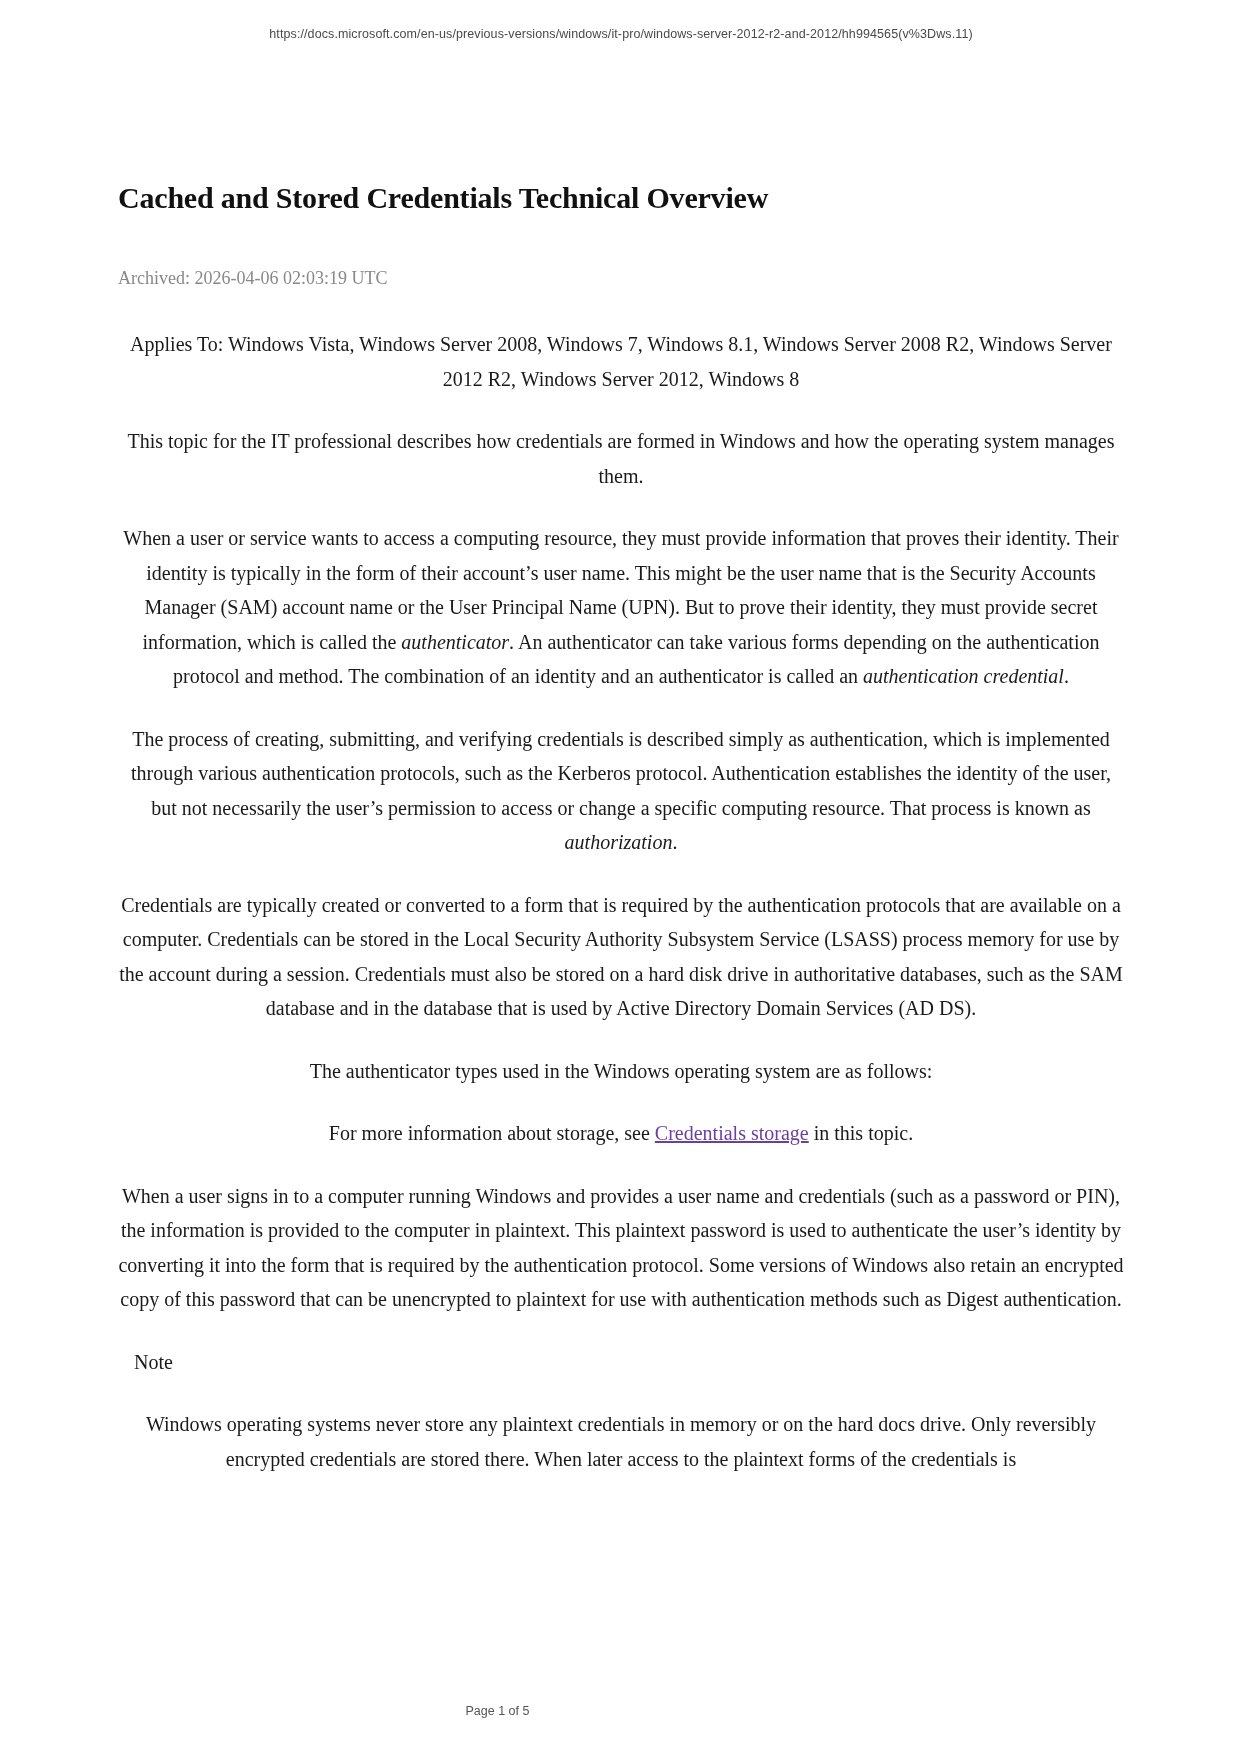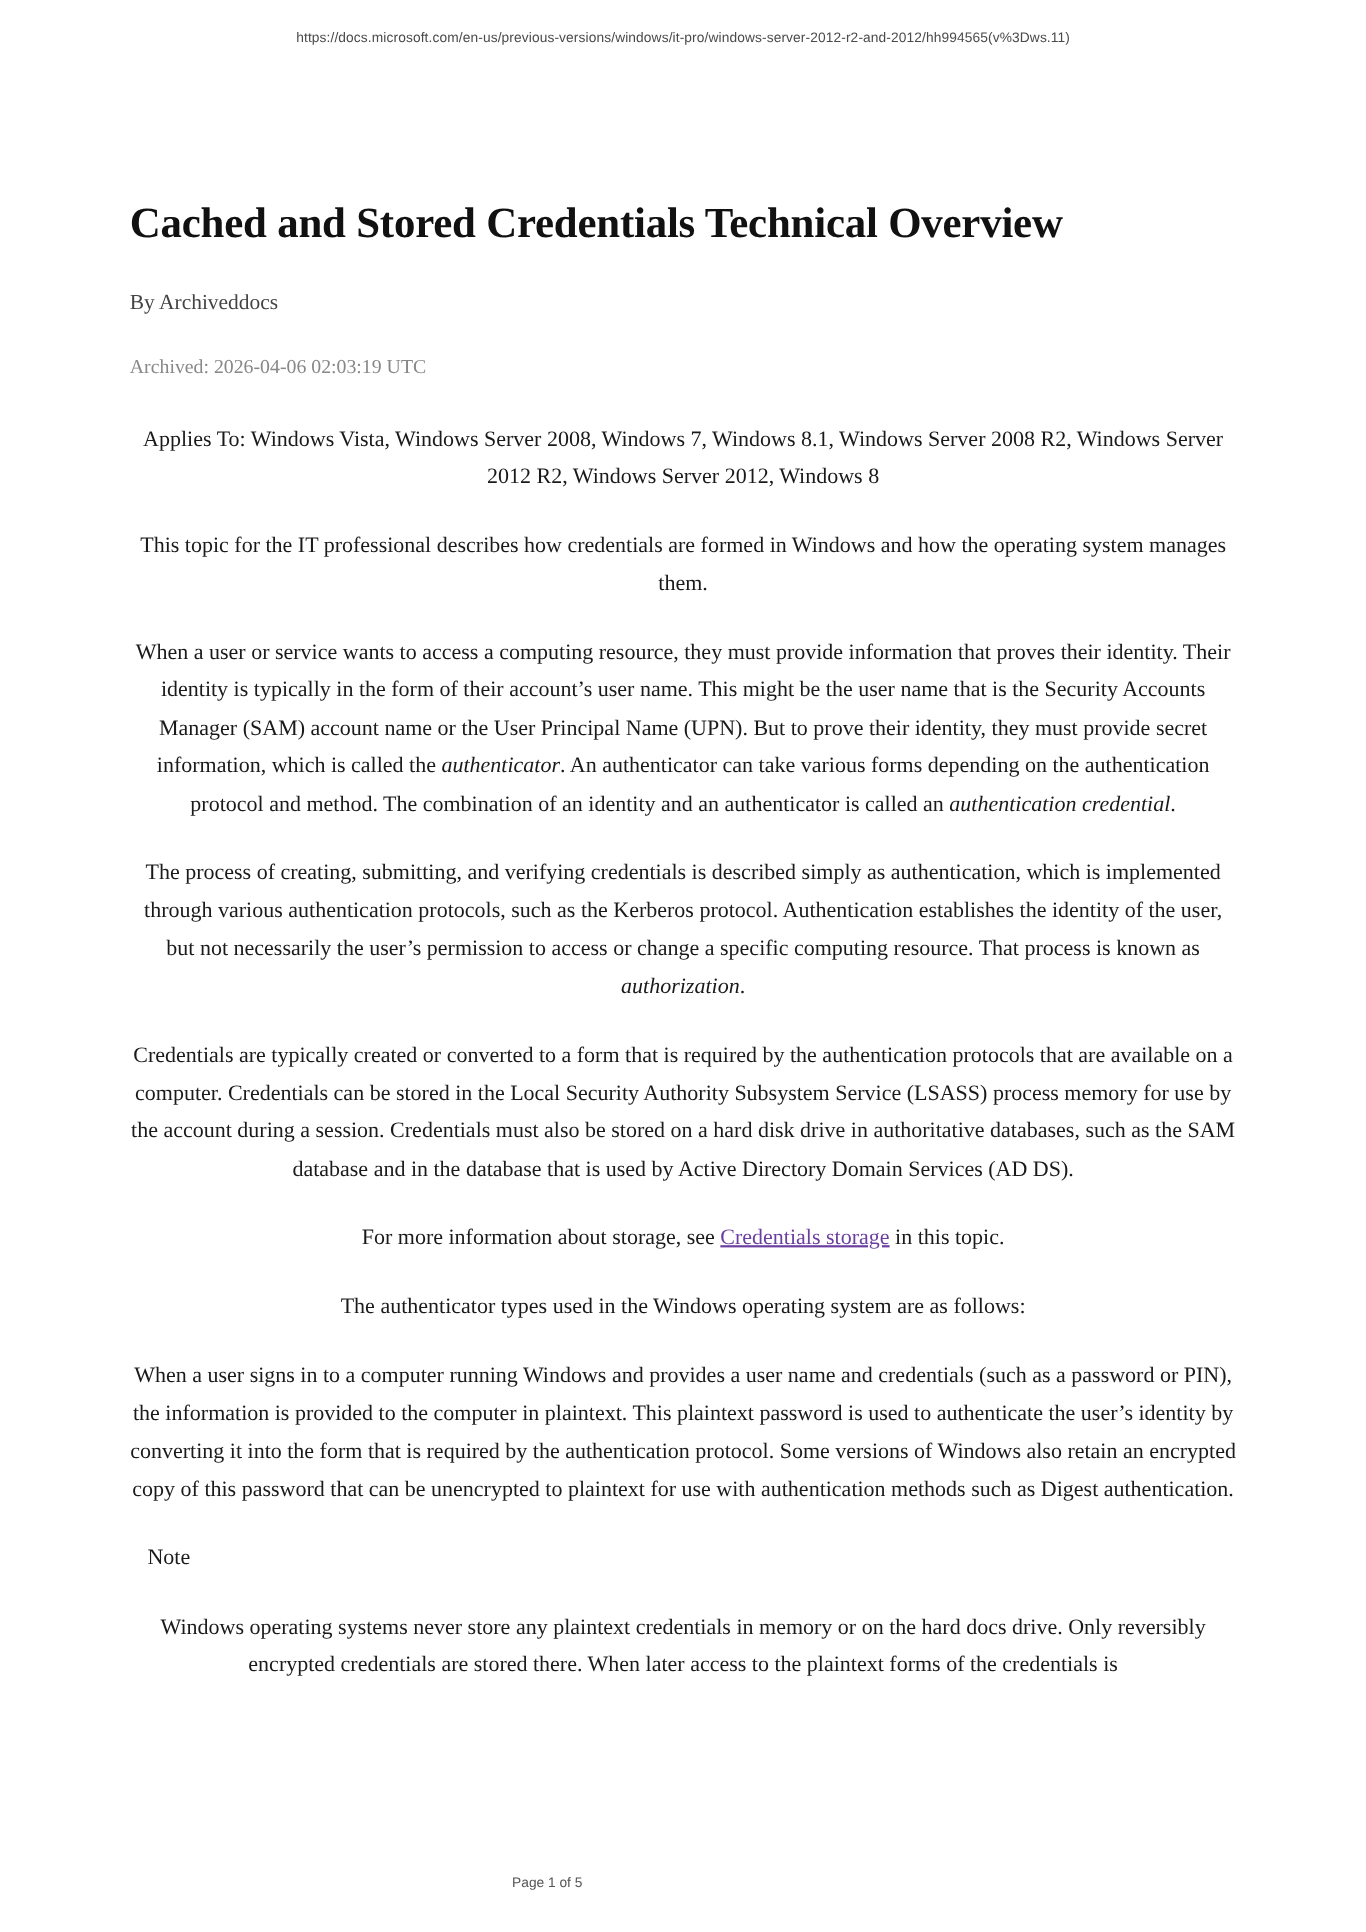--- a/index.html
+++ b/index.html
@@ -42,10 +42,10 @@
   }
   h1.doc-title {
     font-family: "Liberation Serif", serif;
-    font-size: 39px;
+    font-size: 30px;
     font-weight: bold;
     letter-spacing: -0.2px;
-    margin: 0 0 38px 0;
+    margin: 0 0 52px 0;
     color: #111111;
     line-height: 1.2;
   }

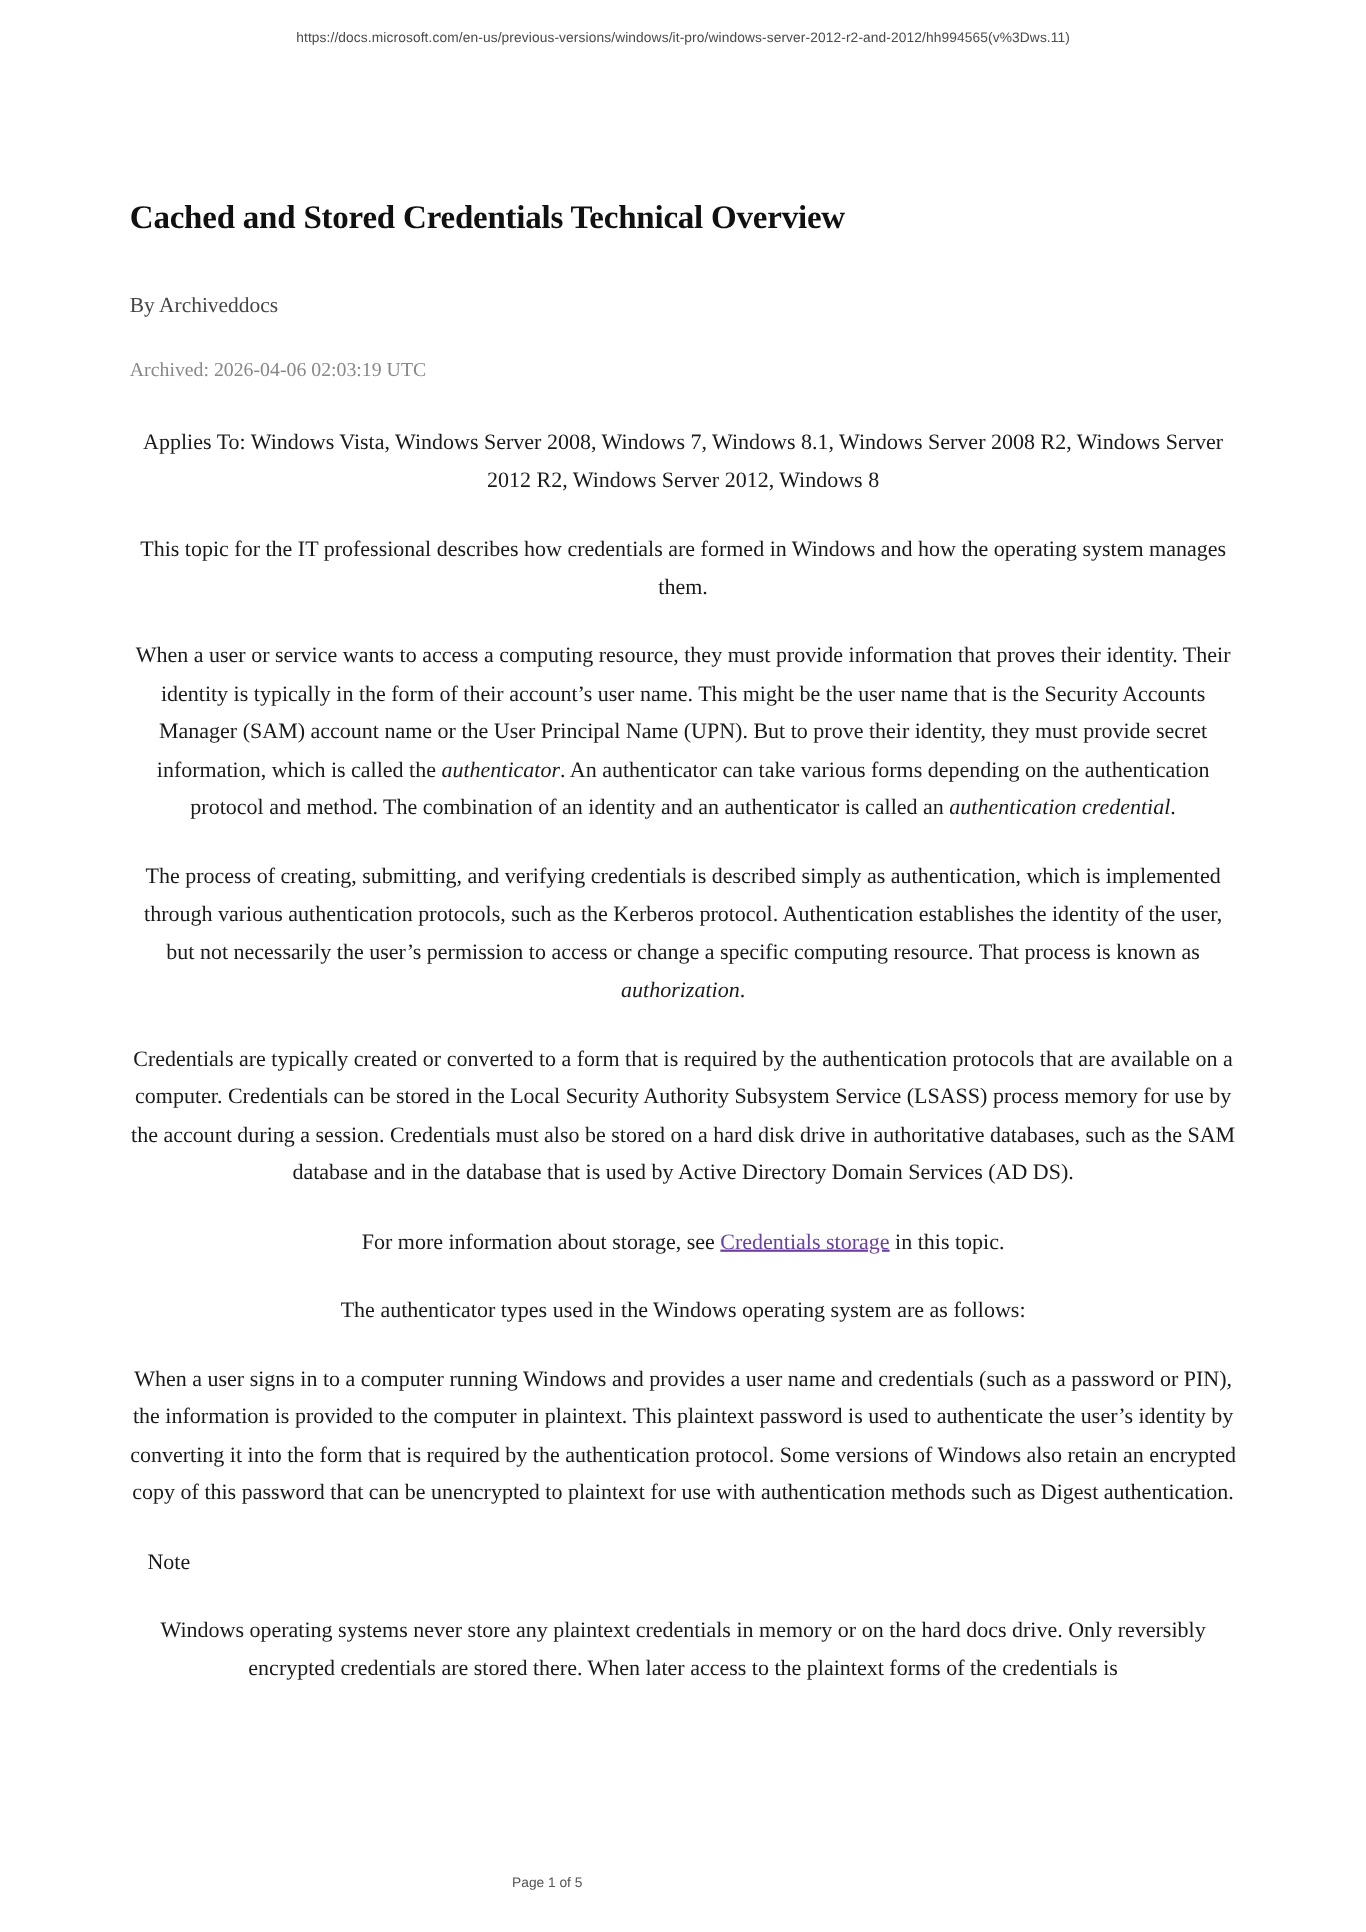--- a/index.html
+++ b/index.html
@@ -101,7 +101,6 @@
 
     <h1 class="doc-title">Cached and Stored Credentials Technical Overview</h1>
 
-    <p class="byline">By Archiveddocs</p>
 
     <p class="archived">Archived: 2026-04-06 02:03:19 UTC</p>
 

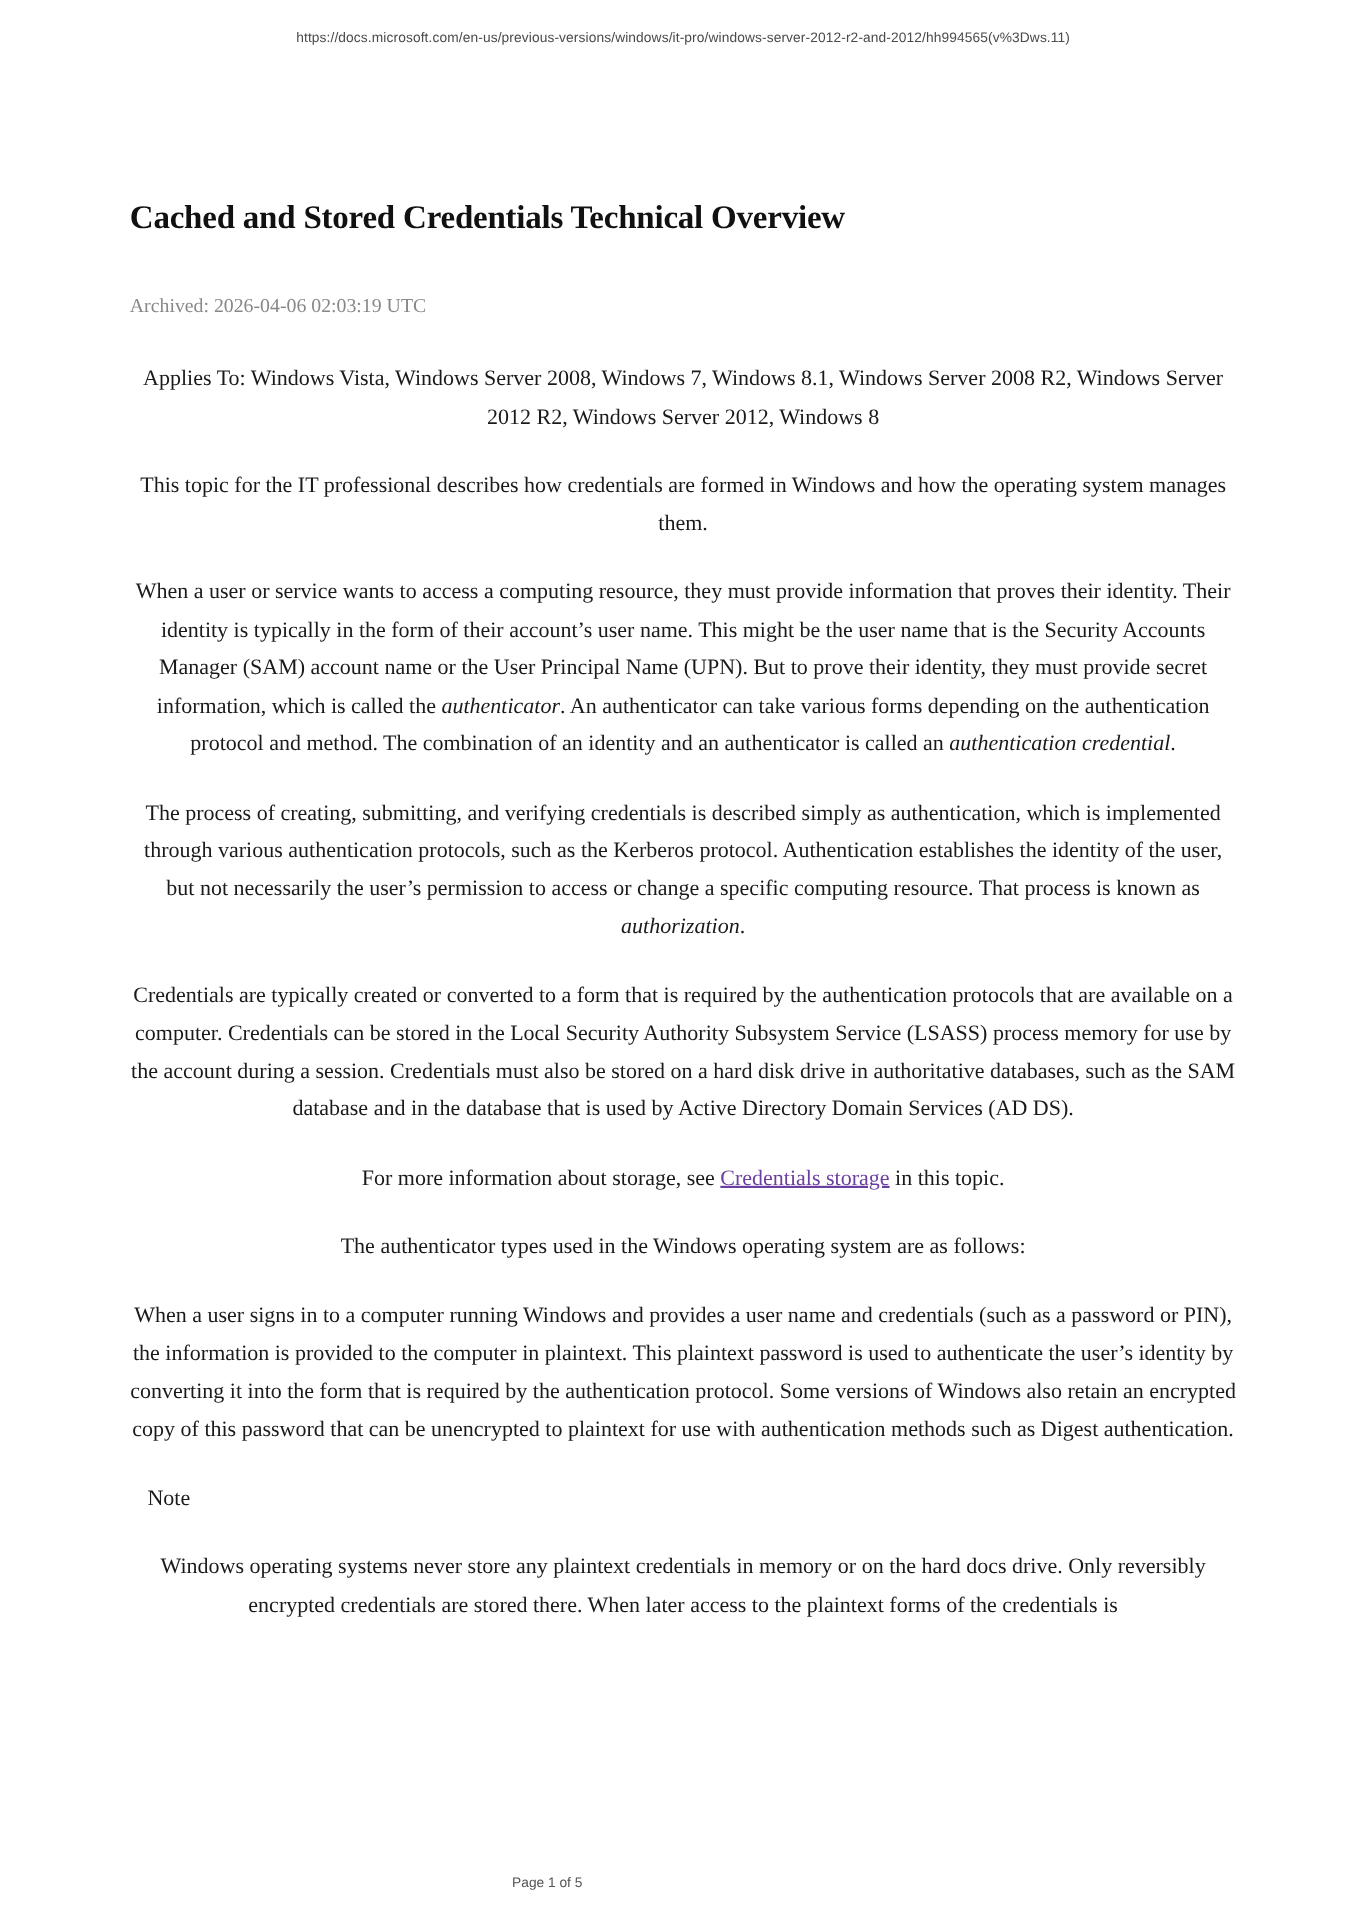--- a/index.html
+++ b/index.html
@@ -114,9 +114,9 @@
 
     <p class="body-text">Credentials are typically created or converted to a form that is required by the authentication protocols that are available on a computer. Credentials can be stored in the Local Security Authority Subsystem Service (LSASS) process memory for use by the account during a session. Credentials must also be stored on a hard disk drive in authoritative databases, such as the SAM database and in the database that is used by Active Directory Domain Services (AD DS).</p>
 
+    <p class="body-text">The authenticator types used in the Windows operating system are as follows:</p>
+
     <p class="body-text"><span>For more information about storage, see </span><a class="inline-link" href="#">Credentials storage</a><span> in this topic.</span></p>
-
-    <p class="body-text">The authenticator types used in the Windows operating system are as follows:</p>
 
     <p class="body-text">When a user signs in to a computer running Windows and provides a user name and credentials (such as a password or PIN), the information is provided to the computer in plaintext. This plaintext password is used to authenticate the user’s identity by converting it into the form that is required by the authentication protocol. Some versions of Windows also retain an encrypted copy of this password that can be unencrypted to plaintext for use with authentication methods such as Digest authentication.</p>
 

